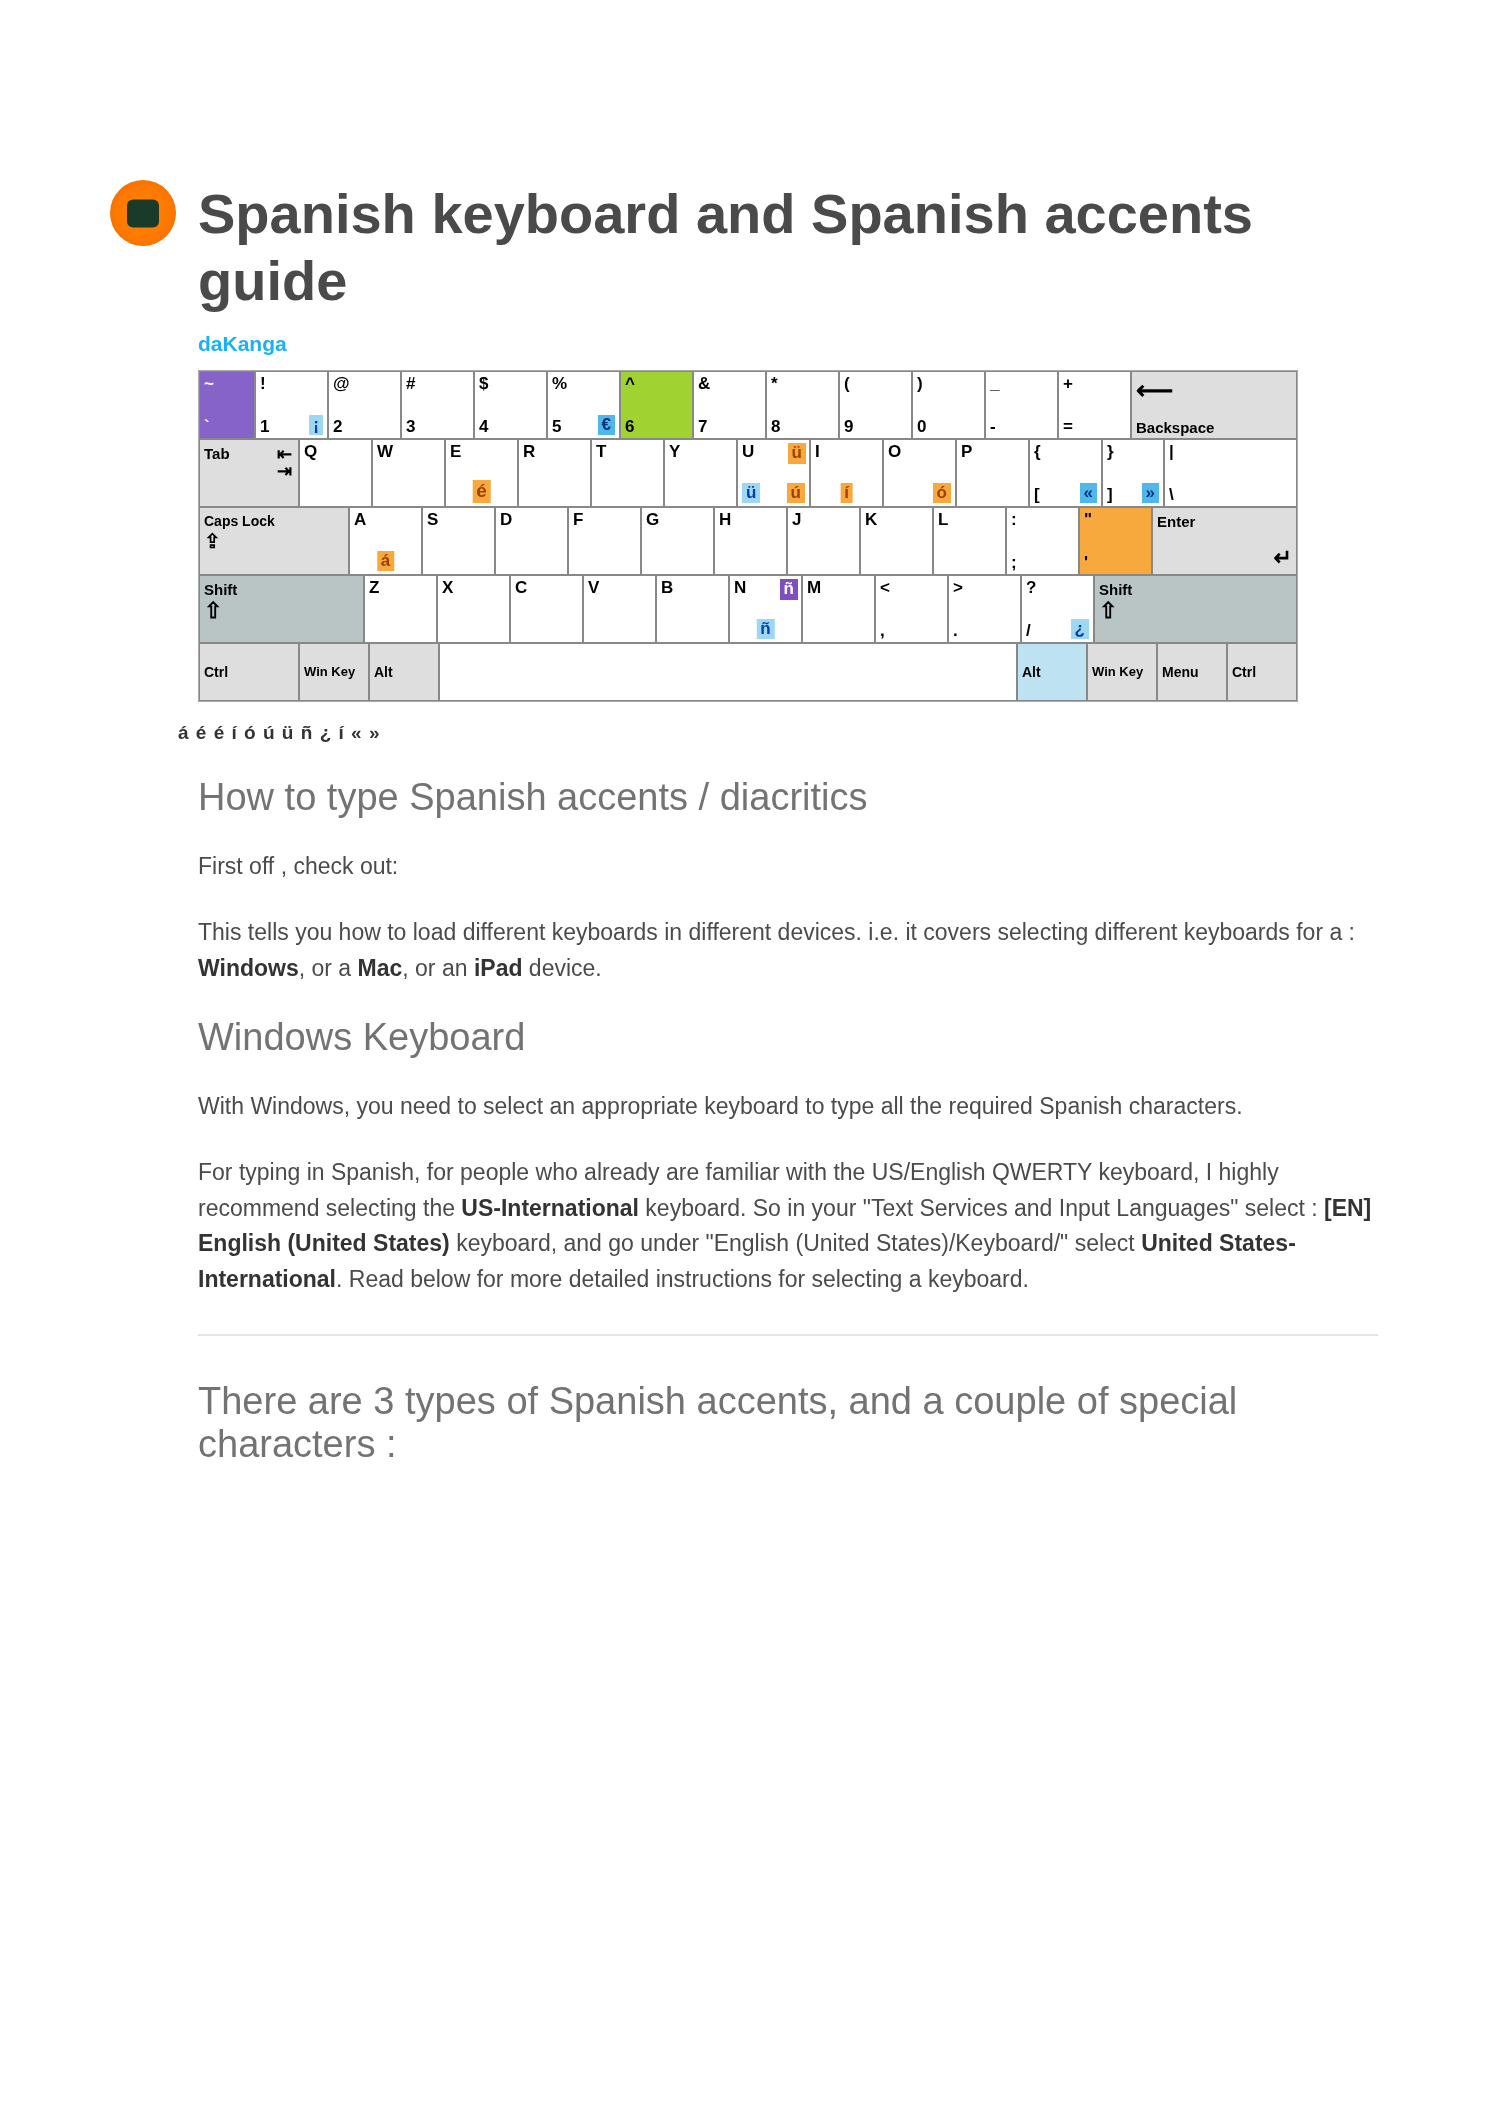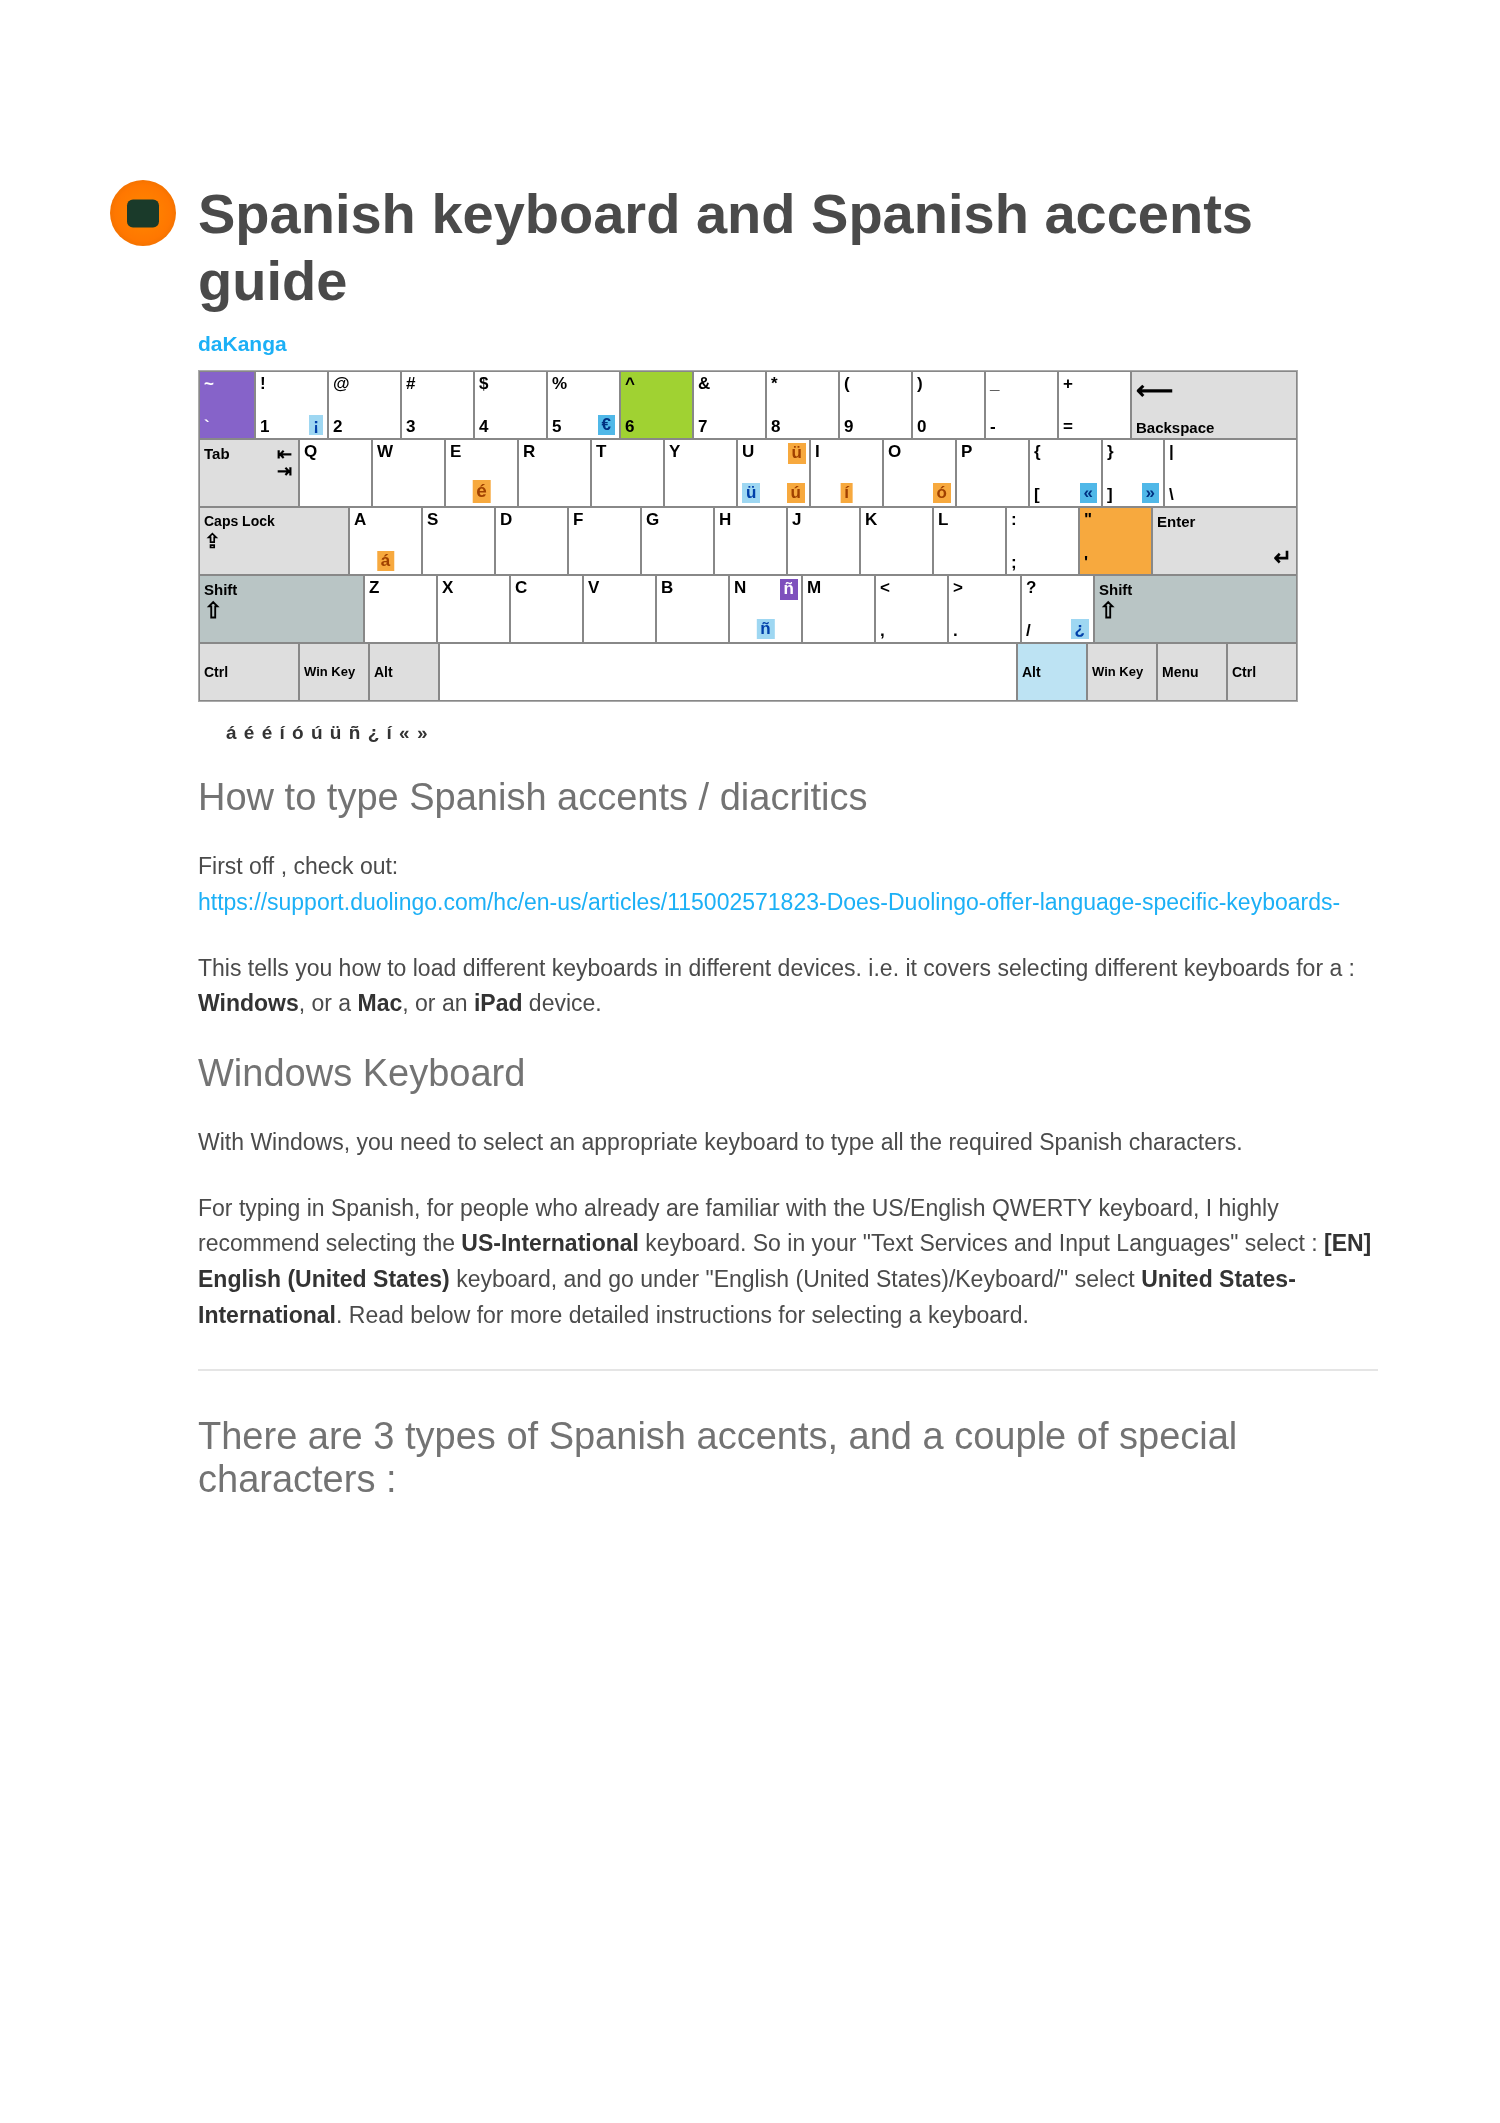--- a/index.html
+++ b/index.html
@@ -57,7 +57,7 @@
   .arrow-tab { font-size: 18px; line-height: 0.9; }
   .arrow-shift { font-size: 22px; }
   .arrow-enter { font-size: 22px; }
-  .accent-list { margin-left: 116px; font-size: 19px; font-weight: 700; color: #333; margin-bottom: 32px; letter-spacing: 1px; }
+  .accent-list { margin-left: 68px; font-size: 19px; font-weight: 700; color: #333; margin-bottom: 32px; letter-spacing: 1px; }
   .content { margin-left: 88px; max-width: 1180px; }
   h2 { font-size: 38px; font-weight: 400; color: #737373; margin-bottom: 30px; }
   p { font-size: 23px; line-height: 1.55; color: #4b4b4b; margin-bottom: 30px; }

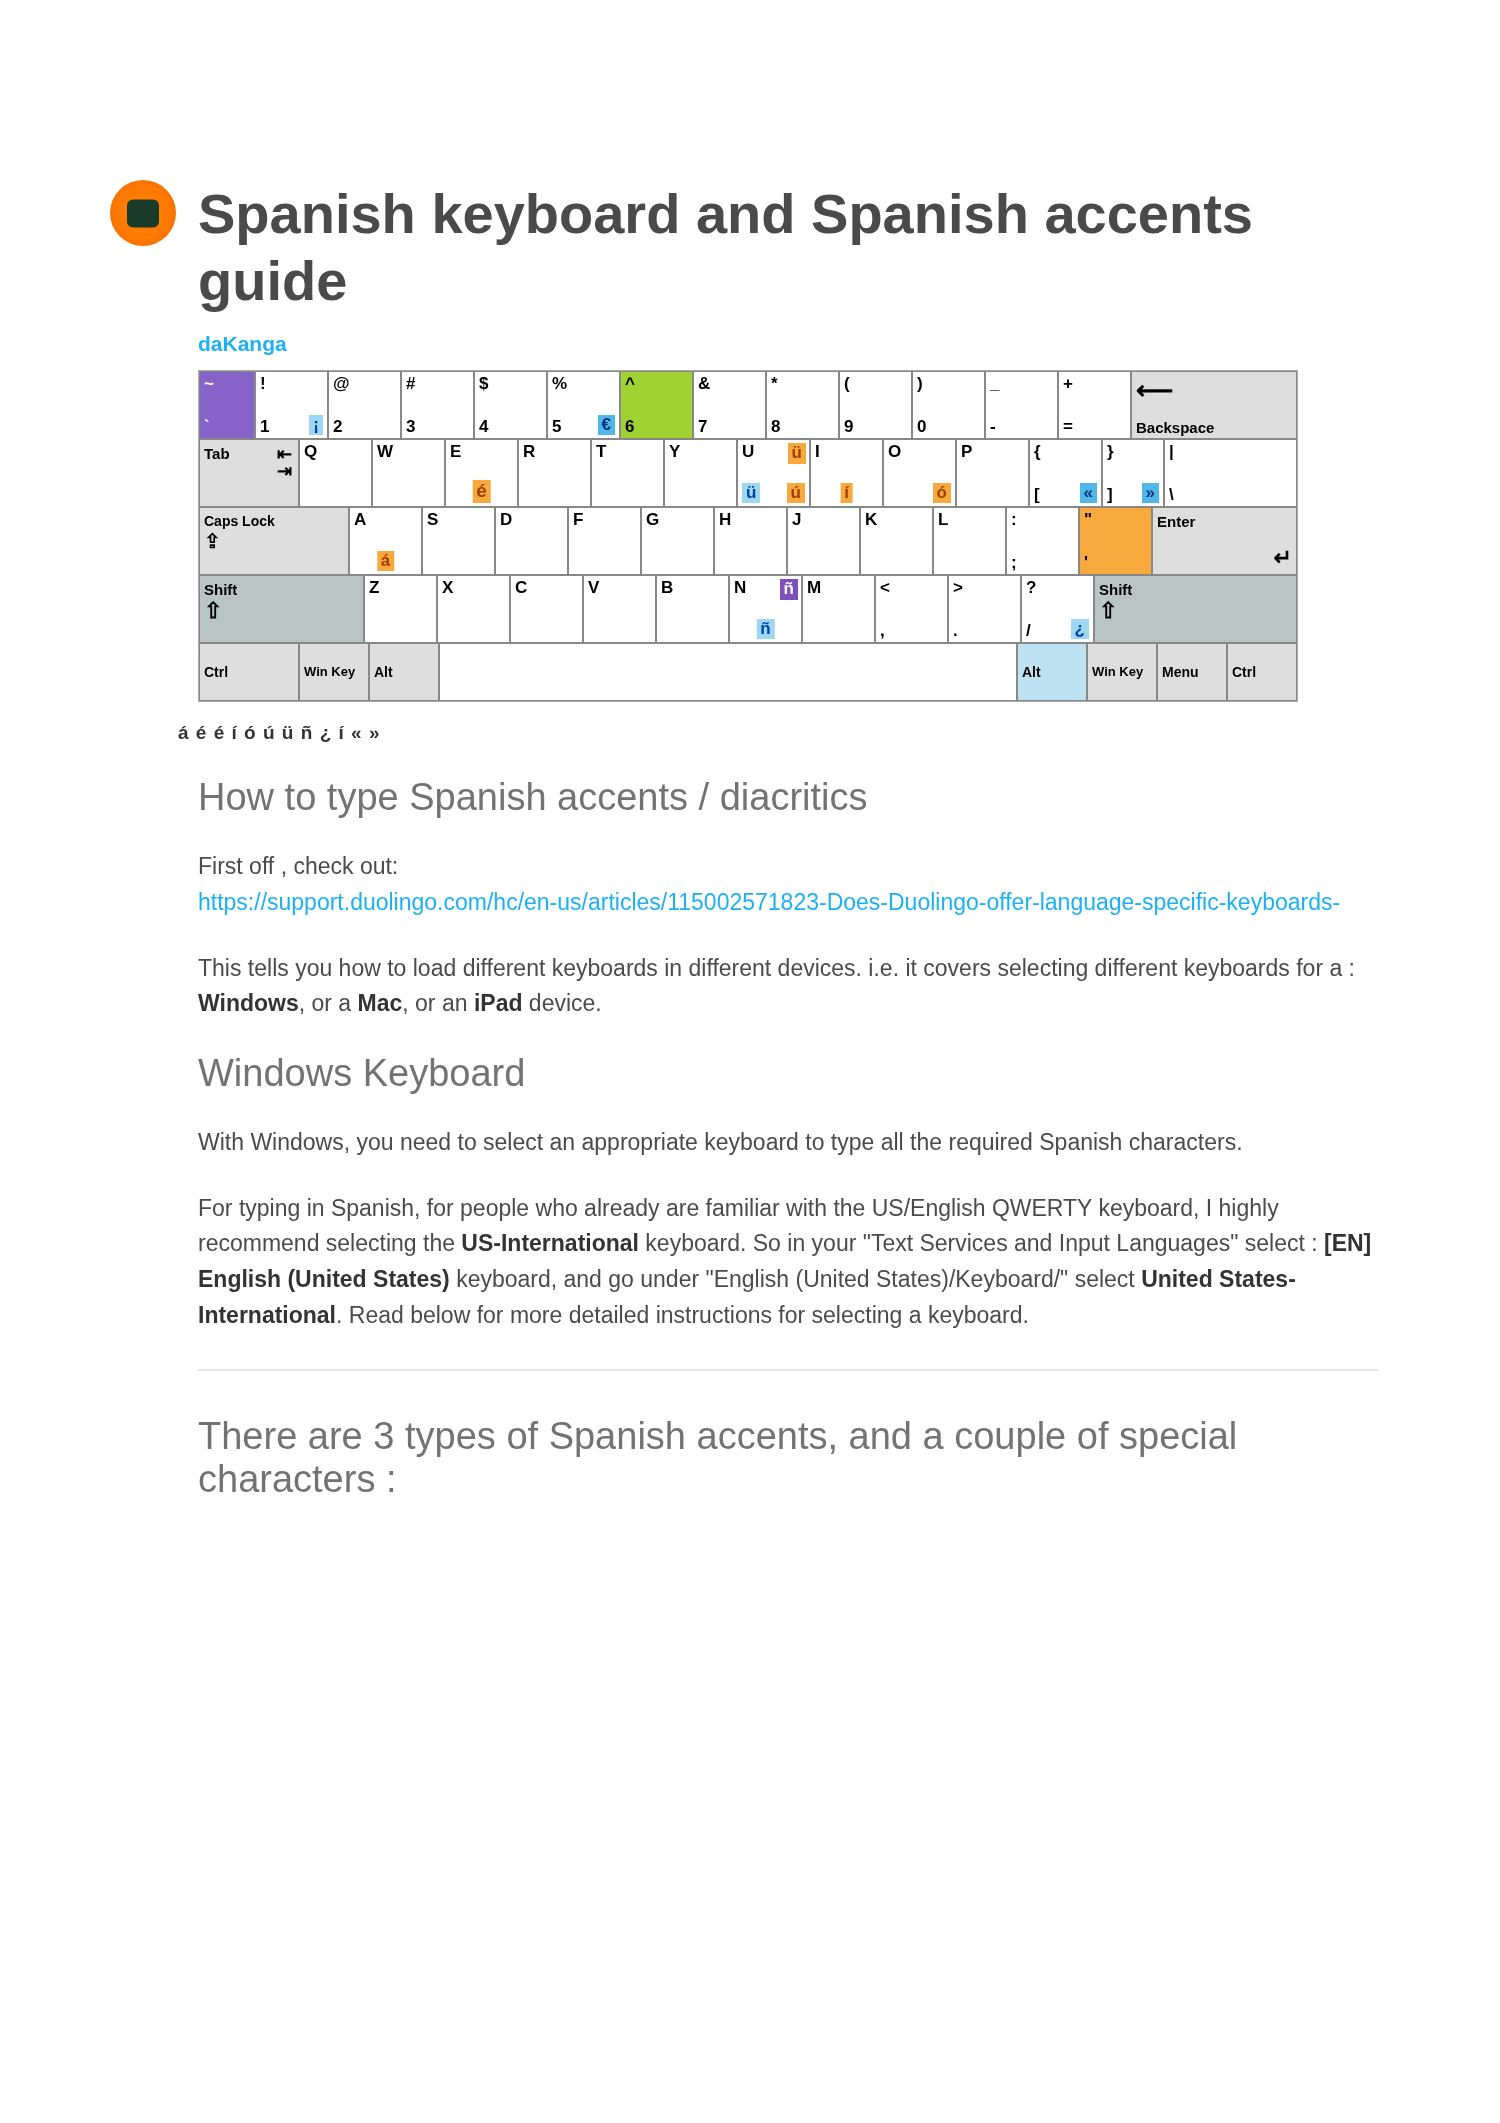--- a/index.html
+++ b/index.html
@@ -325,7 +325,6 @@
 
   <p>
     <span>First off , check out:</span><br>
-    <a class="link">https://support.duolingo.com/hc/en-us/articles/115002571823-Does-Duolingo-offer-language-specific-keyboards-</a>
   </p>
 
   <p>

